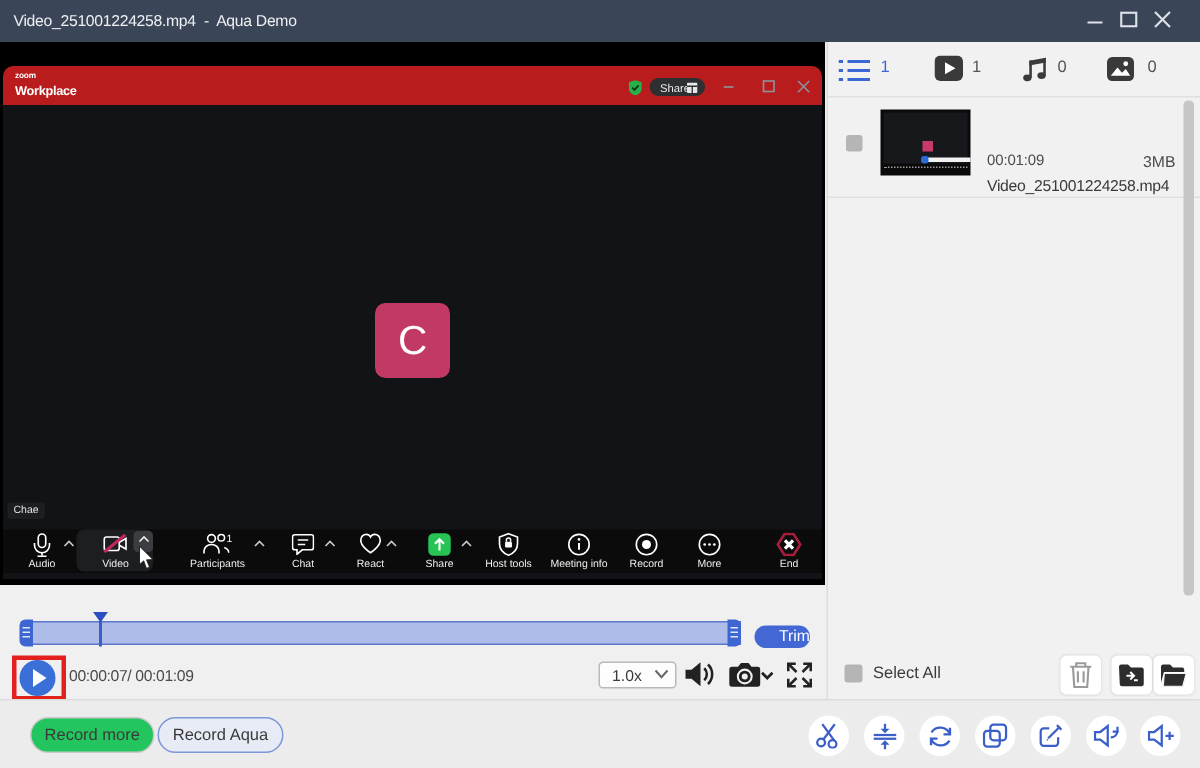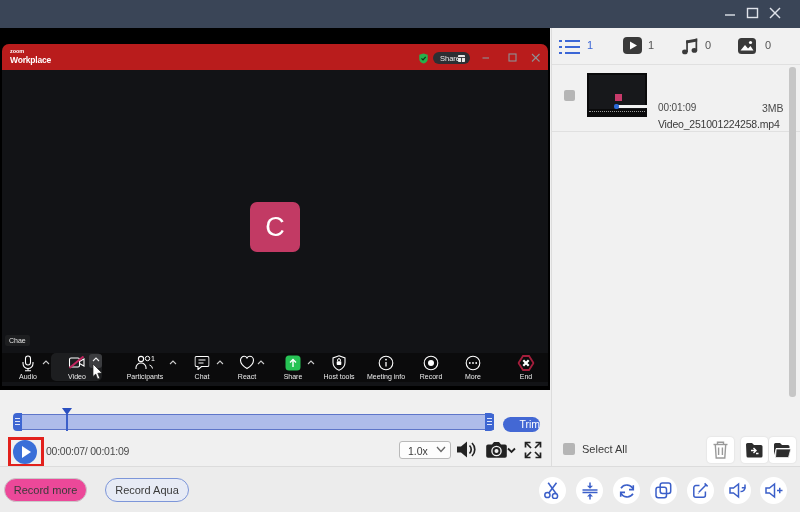--- a/index.html
+++ b/index.html
@@ -71,6 +71,7 @@
 </head>
 <body>
 <div id="titlebar">
+  <div class="title">Video_251001224258.mp4&nbsp; -&nbsp; Aqua Demo</div>
   <svg class="winbtn" style="left:723px;" width="60" height="28">
     <line x1="2" y1="15" x2="12" y2="15" stroke="#dfe3ea" stroke-width="1.4"></line>
     <rect x="24.5" y="8.5" width="10" height="9" fill="none" stroke="#dfe3ea" stroke-width="1.4"></rect>

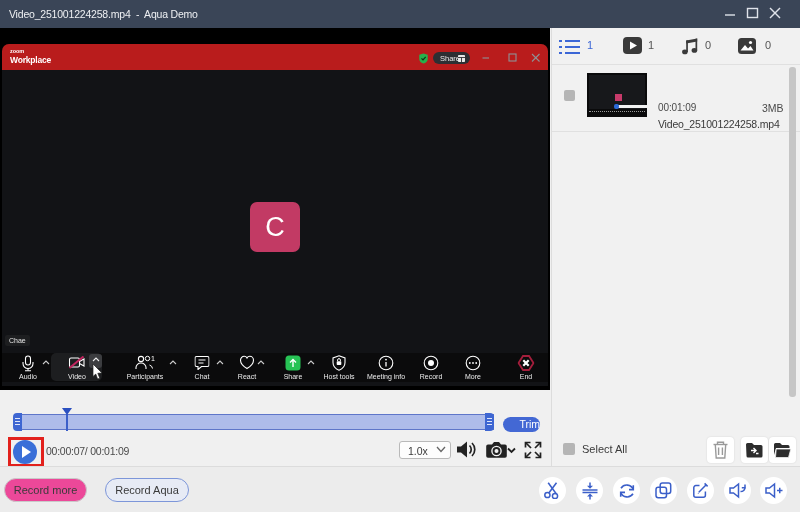--- a/index.html
+++ b/index.html
@@ -64,7 +64,7 @@
 
 #bottom { position:absolute; left:0; top:466px; width:800px; height:46px; background:#ececec; border-top:1px solid #dcdcdc; }
 .bigbtn { position:absolute; top:11px; height:24px; border-radius:12px; font-size:11px; color:#3a3a3a; text-align:center; line-height:22px; }
-#recmore { left:4px; width:83px; background:#ec4899; border:1px solid #c9c9c9; }
+#recmore { left:20px; width:83px; background:#22c55e; border:1px solid #c9c9c9; }
 #recagain { left:105px; width:84px; background:#e7ebf5; border:1px solid #7d96d9; }
 .circ { position:absolute; top:10px; width:27px; height:27px; background:#fff; border-radius:50%; }
 </style>

